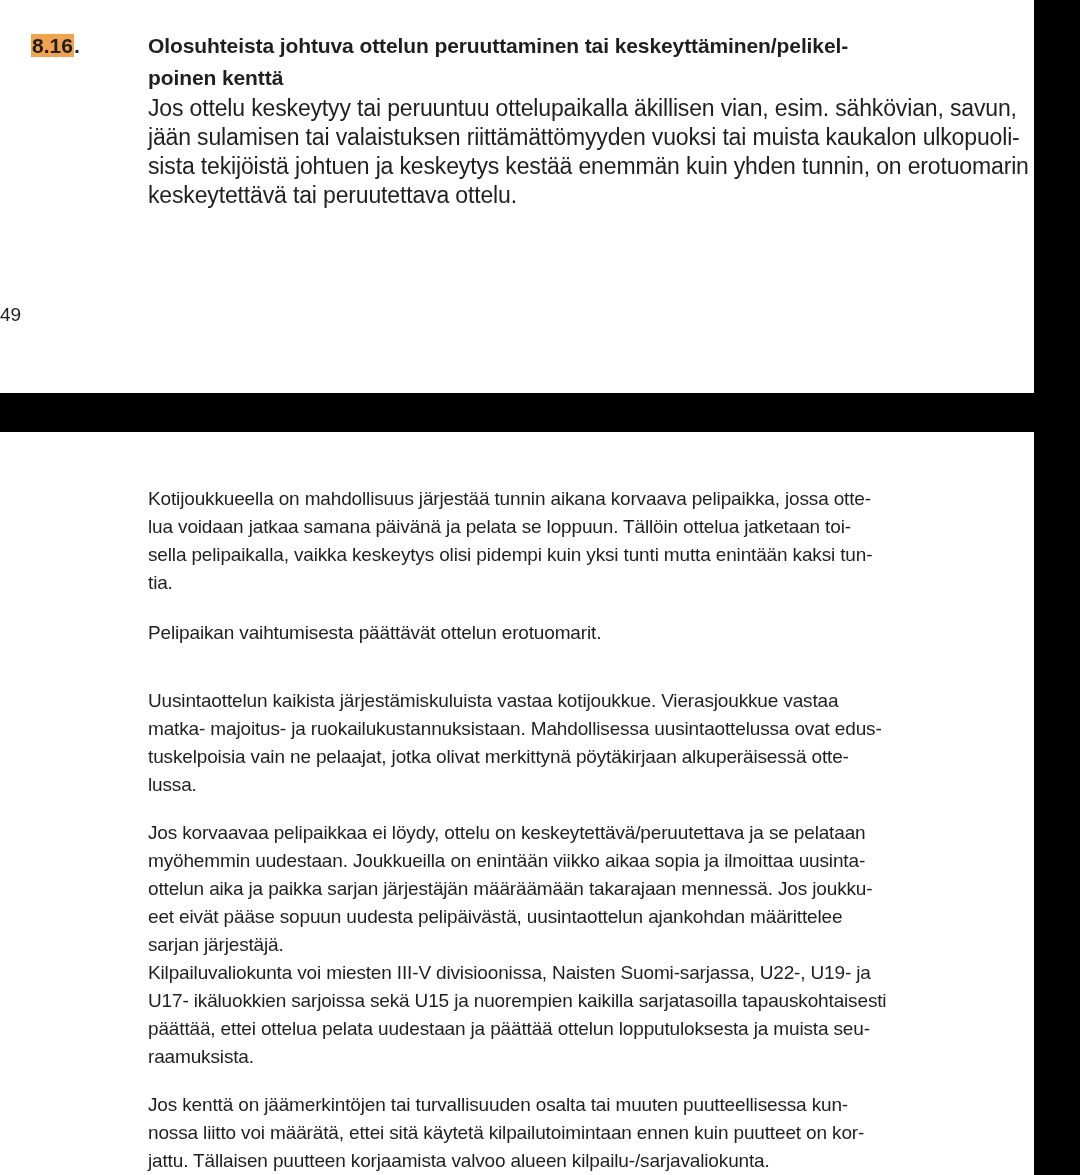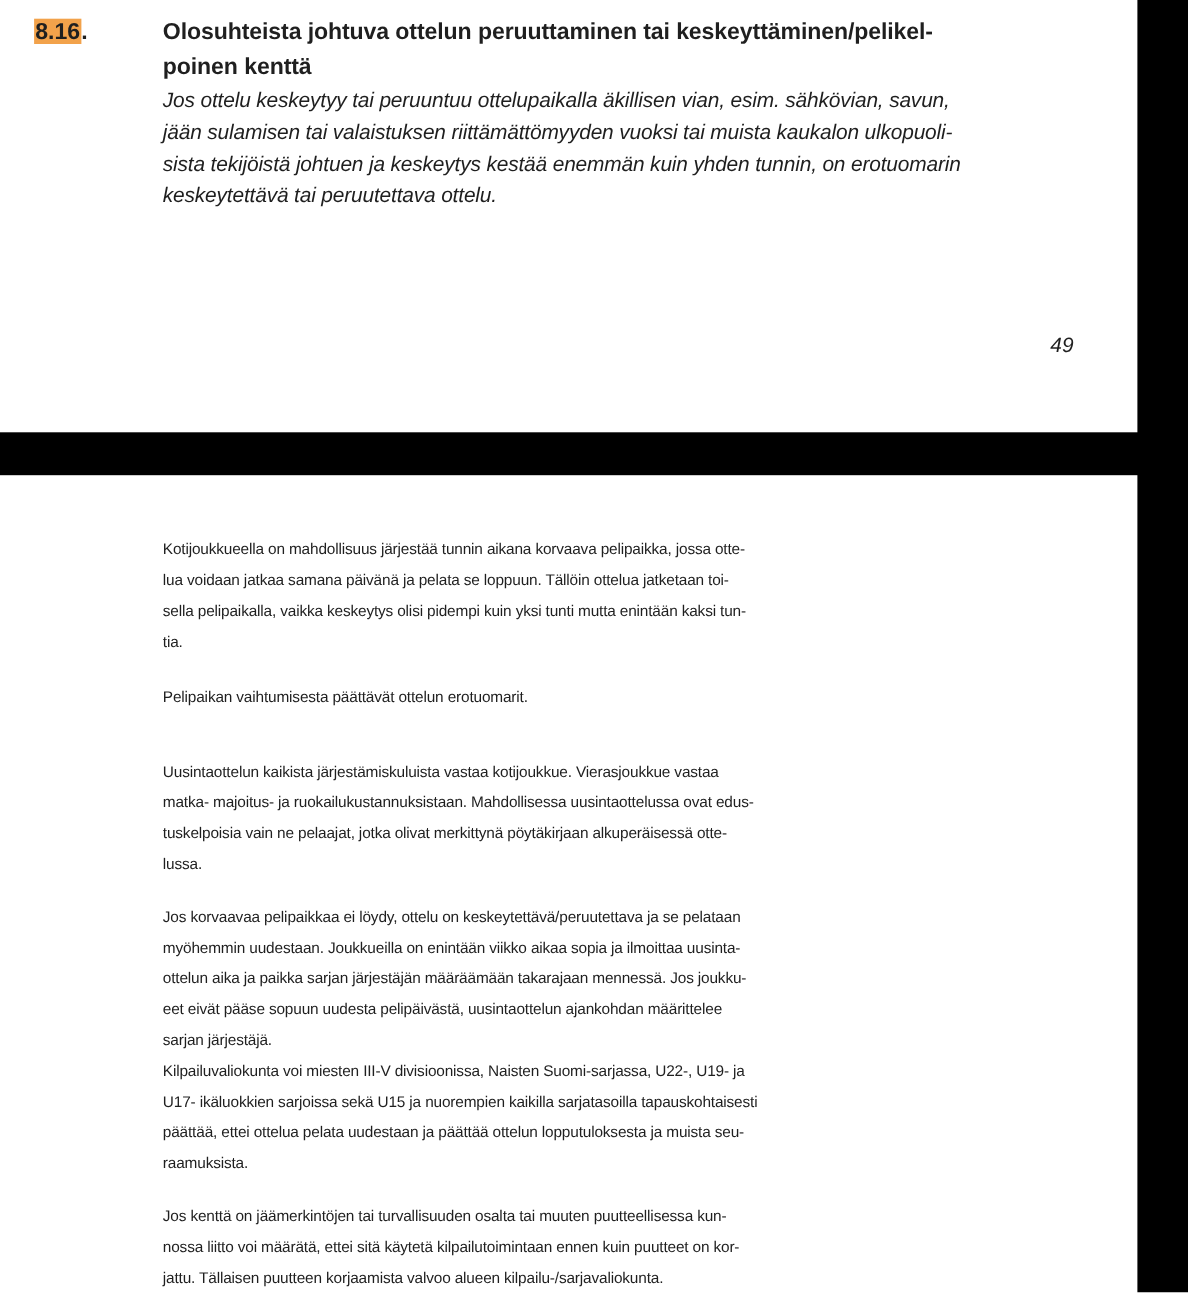--- a/index.html
+++ b/index.html
@@ -20,7 +20,7 @@
     background: var(--separator, #000000);
   }
   .page1-row {
-    position: absolute; top: 13px; left: 0; width: 1034px;
+    position: absolute; top: 30px; left: 0; width: 1034px;
     display: flex; align-items: flex-start;
   }
   .section-num-col {

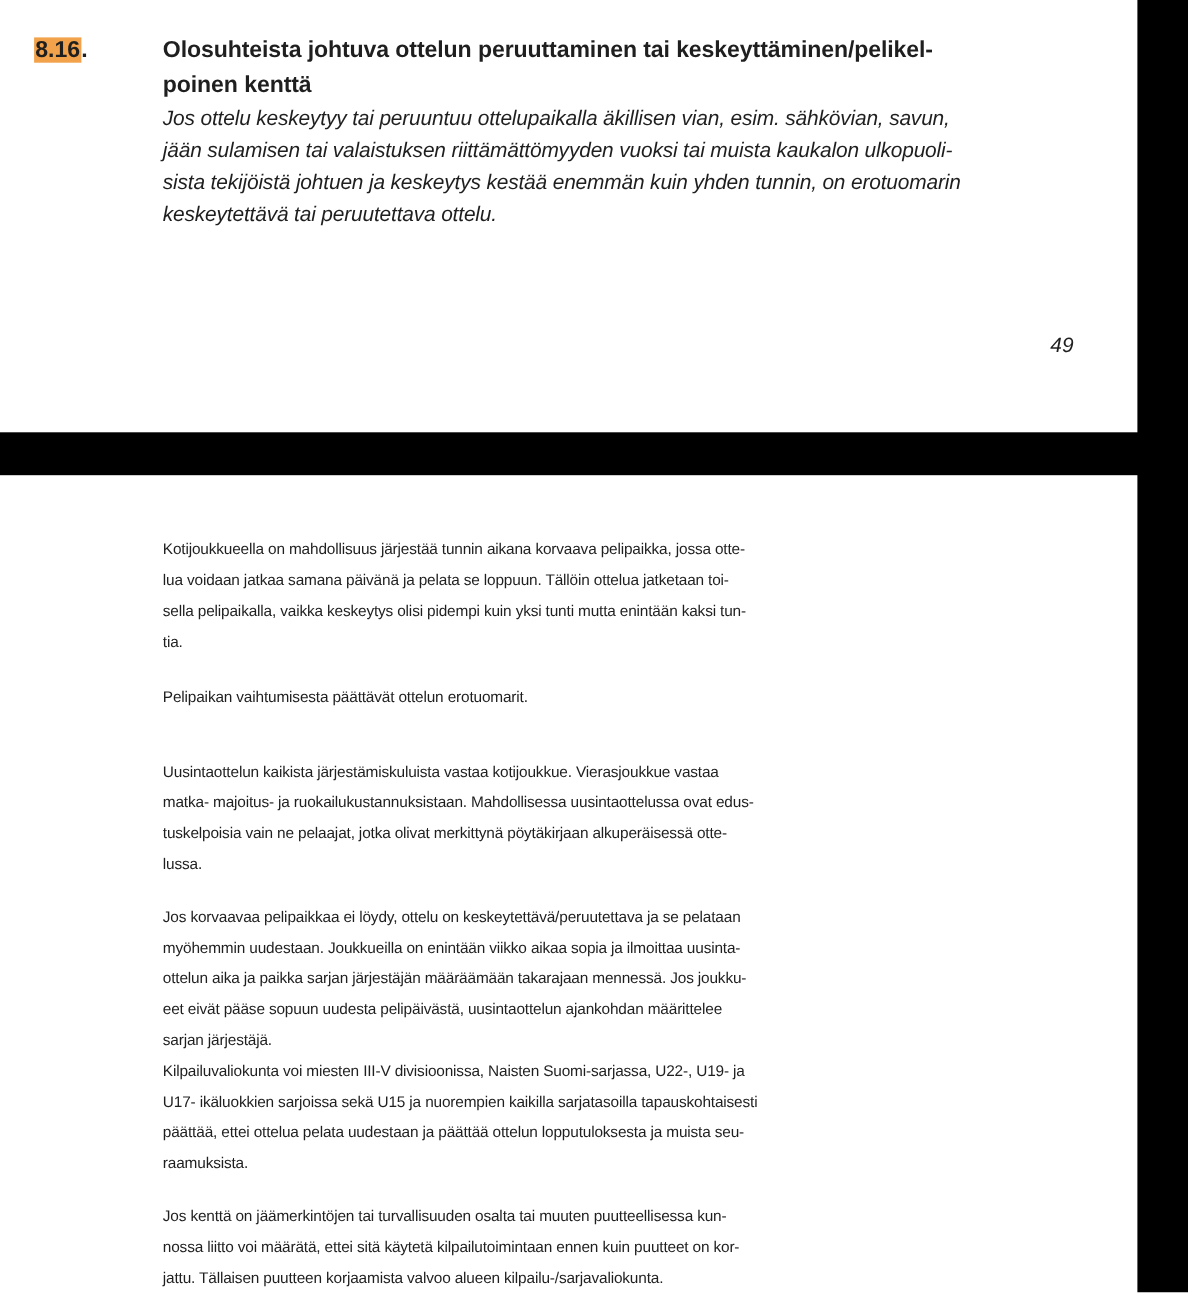--- a/index.html
+++ b/index.html
@@ -37,8 +37,8 @@
     white-space: pre-line; letter-spacing: -0.1px;
   }
   .body-text {
-    font-size: 19px; line-height: 29px;
-    white-space: pre-line; letter-spacing: -0.15px; font-style: italic;
+    font-size: 23px; line-height: 29px;
+    white-space: pre-line; letter-spacing: -0.15px;
   }
   .page-number {
     position: absolute; top: 304px; left: 0; width: 976px;

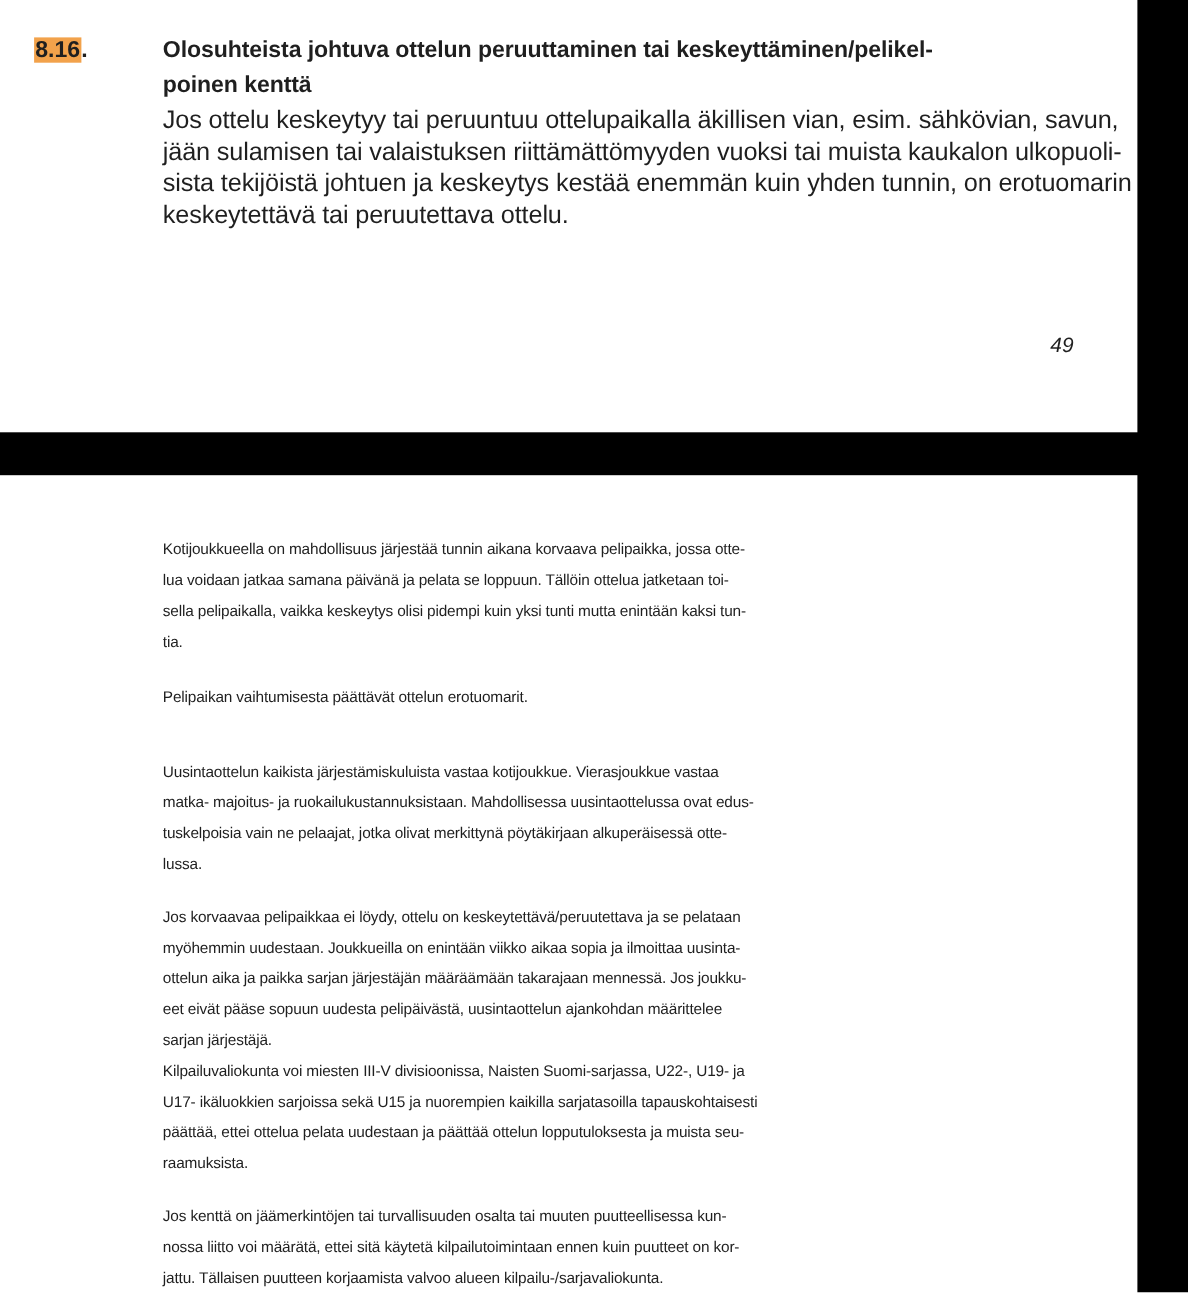--- a/index.html
+++ b/index.html
@@ -42,7 +42,7 @@
   }
   .page-number {
     position: absolute; top: 304px; left: 0; width: 976px;
-    text-align: right; font-size: 19px; font-style: italic;
+    text-align: left; font-size: 19px;
   }
   .page2 {
     position: absolute; top: 485px; left: 148px; width: 884px;

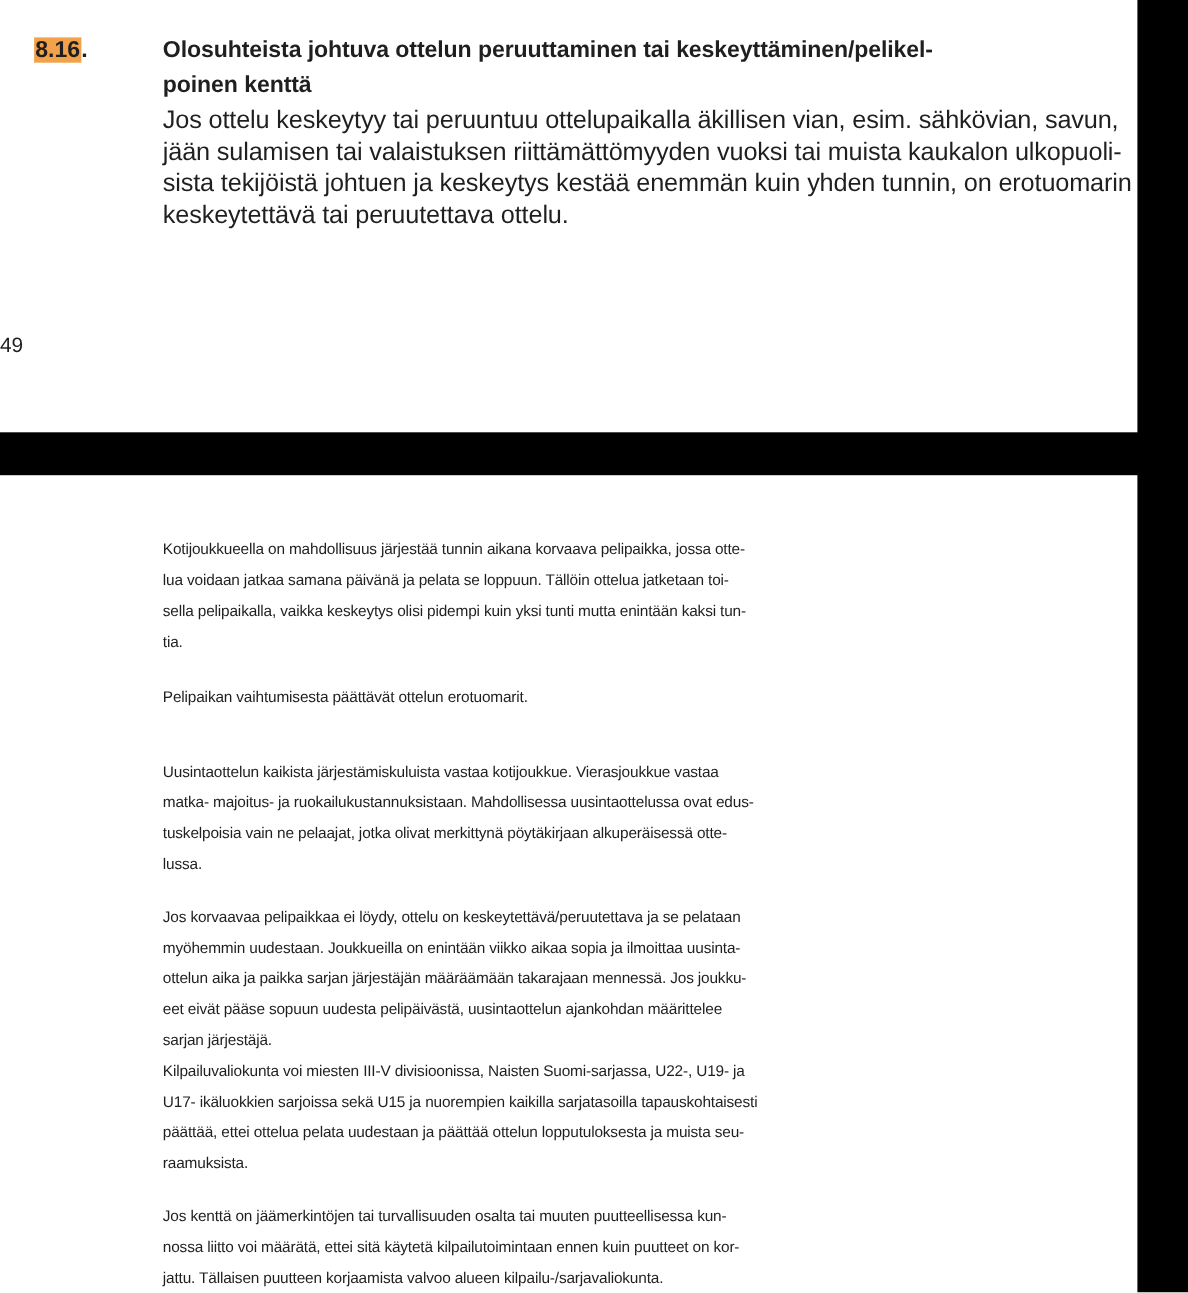--- a/index.html
+++ b/index.html
@@ -48,7 +48,7 @@
     position: absolute; top: 485px; left: 148px; width: 884px;
   }
   .para {
-    font-size: 14px; line-height: 28px;
+    font-size: 19px; line-height: 28px;
     white-space: pre-line; letter-spacing: -0.15px;
     margin-bottom: 20px;
   }

